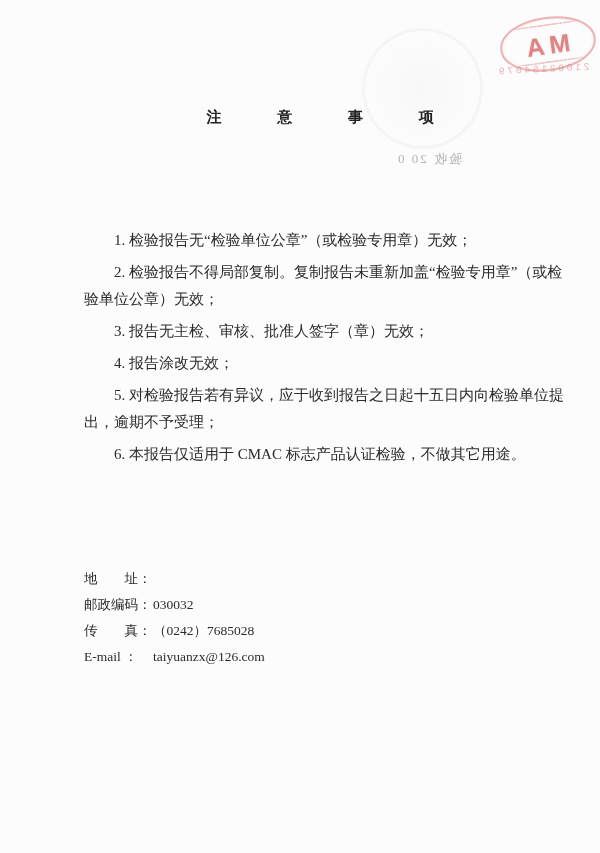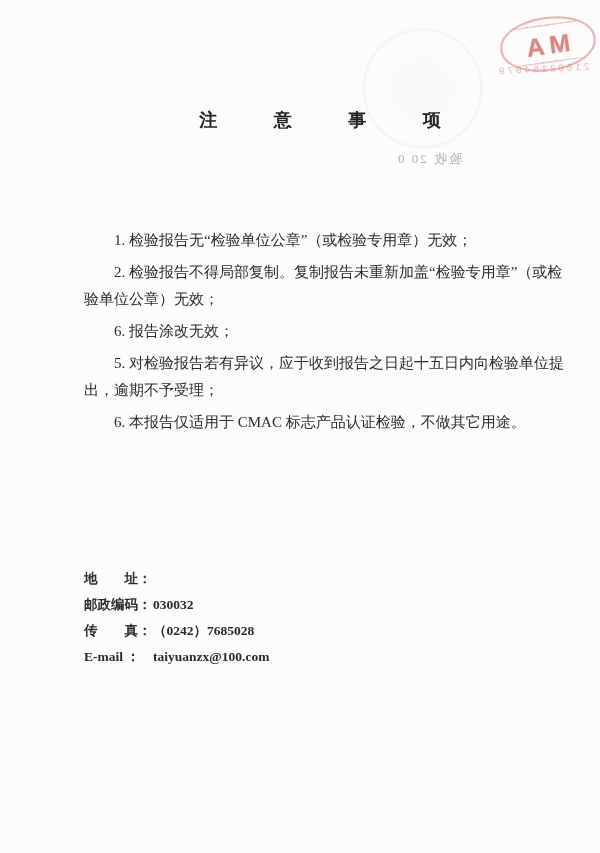--- a/index.html
+++ b/index.html
@@ -71,7 +71,7 @@
     padding-left: 66px;
     margin: 0;
     text-align: center;
-    font-size: 18px;
+    font-size: 15px;
     font-weight: 600;
     letter-spacing: 26px;
     color: #222;

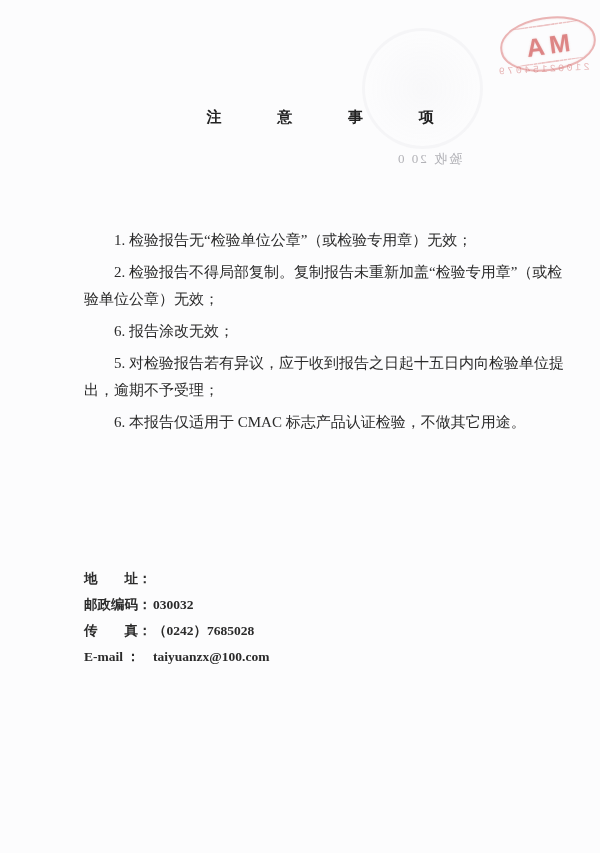--- a/index.html
+++ b/index.html
@@ -145,6 +145,7 @@
   <div class="notice-list">
     <p>1. 检验报告无“检验单位公章”（或检验专用章）无效；</p>
     <p>2. 检验报告不得局部复制。复制报告未重新加盖“检验专用章”（或检验单位公章）无效；</p>
+    <p>3. 报告无主检、审核、批准人签字（章）无效；</p>
     <p>6. 报告涂改无效；</p>
     <p>5. 对检验报告若有异议，应于收到报告之日起十五日内向检验单位提出，逾期不予受理；</p>
     <p>6. 本报告仅适用于 CMAC 标志产品认证检验，不做其它用途。</p>

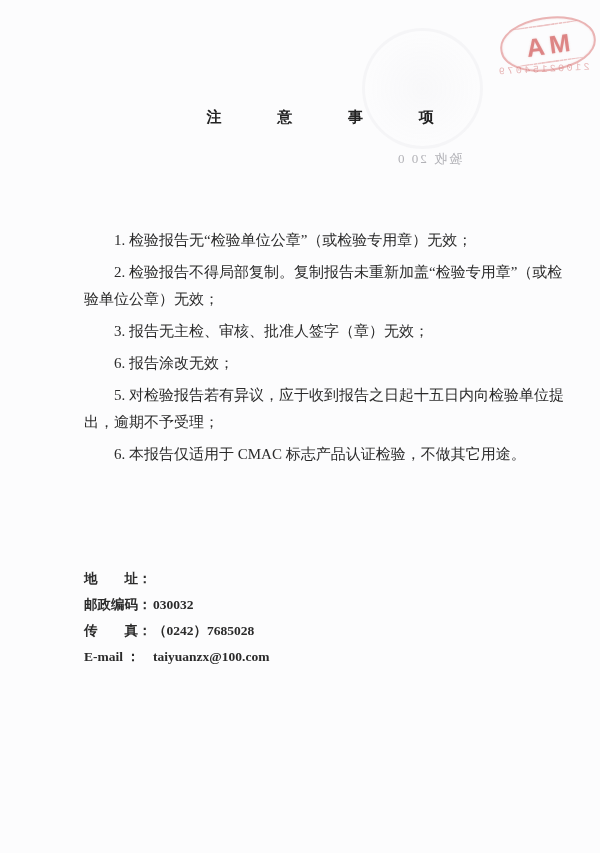--- a/index.html
+++ b/index.html
@@ -146,7 +146,7 @@
     <p>1. 检验报告无“检验单位公章”（或检验专用章）无效；</p>
     <p>2. 检验报告不得局部复制。复制报告未重新加盖“检验专用章”（或检验单位公章）无效；</p>
     <p>3. 报告无主检、审核、批准人签字（章）无效；</p>
-    <p>6. 报告涂改无效；</p>
+    <p>4. 报告涂改无效；</p>
     <p>5. 对检验报告若有异议，应于收到报告之日起十五日内向检验单位提出，逾期不予受理；</p>
     <p>6. 本报告仅适用于 CMAC 标志产品认证检验，不做其它用途。</p>
   </div>

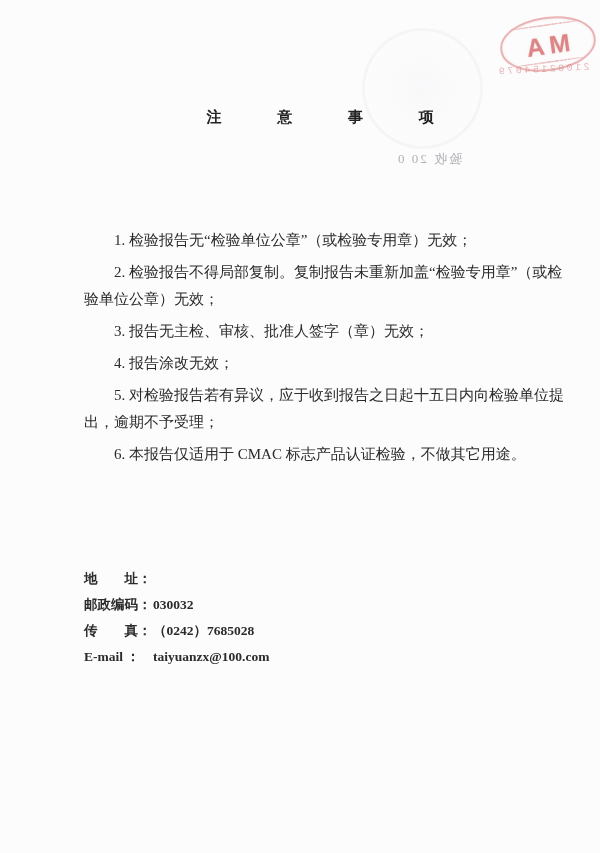--- a/index.html
+++ b/index.html
@@ -116,7 +116,6 @@
     line-height: 19px;
     margin-bottom: 7px;
     white-space: nowrap;
-    font-weight: bold;
   }
   .contact .label {
     display: inline-block;

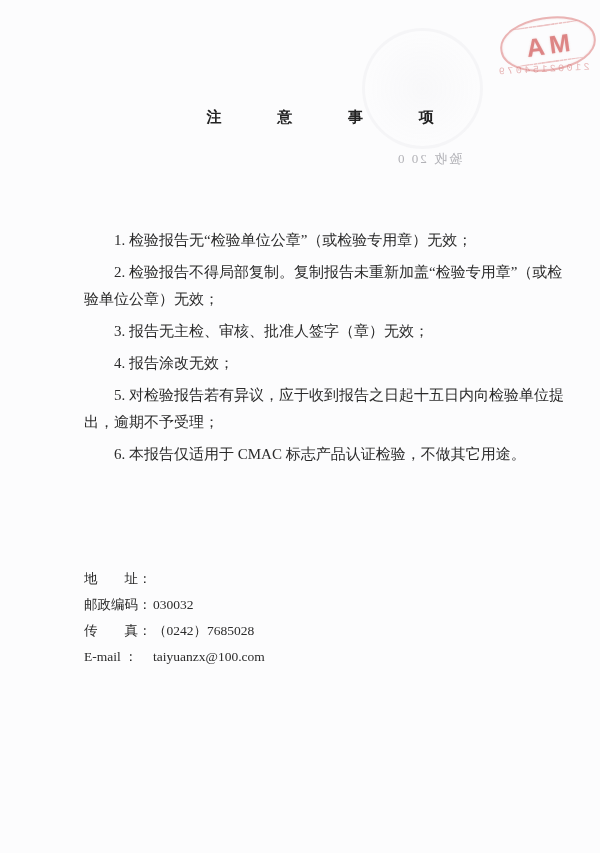--- a/index.html
+++ b/index.html
@@ -164,7 +164,7 @@
     </div>
     <div class="row">
       <span class="label">E-mail ：</span>
-      <span class="value">taiyuanzx@100.com</span>
+      <span class="value">taiyuanzx@126.com</span>
     </div>
   </div>
 

